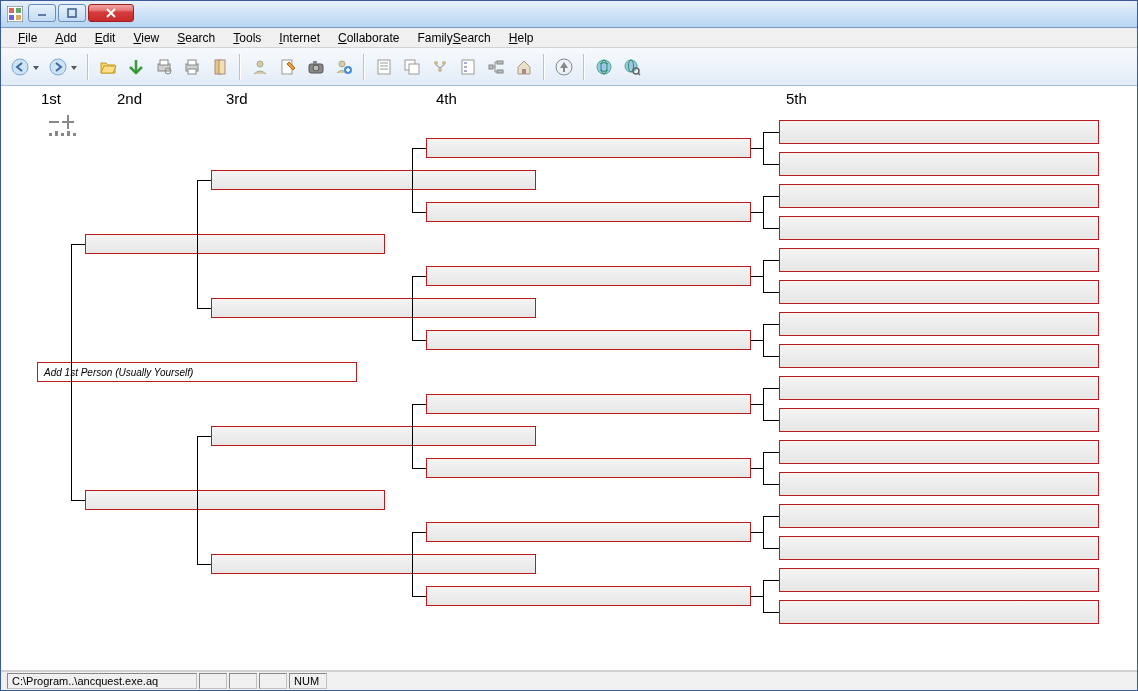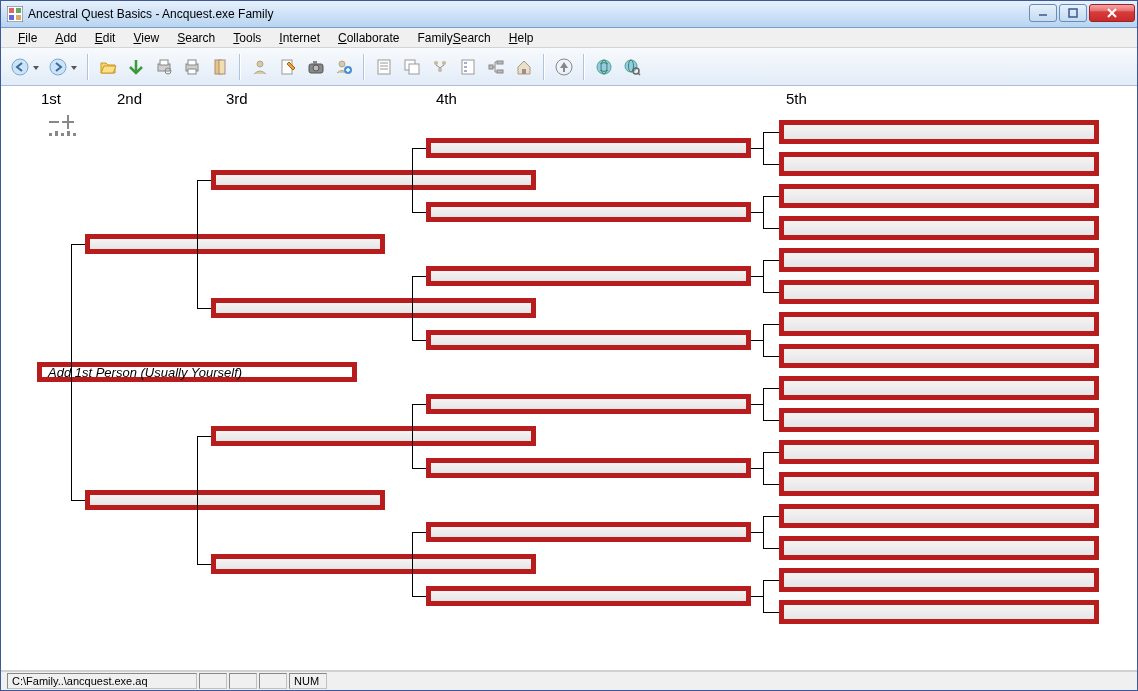--- a/index.html
+++ b/index.html
@@ -74,7 +74,6 @@
       <rect x="2" y="9" width="5" height="5" fill="#66d"></rect>
       <rect x="9" y="9" width="5" height="5" fill="#da6"></rect>
     </svg>
-    <span class="title-text">Ancestral Quest Basics - Ancquest.exe Family</span>
     <div class="win-controls">
       <div class="win-btn">
           <svg width="10" height="10">

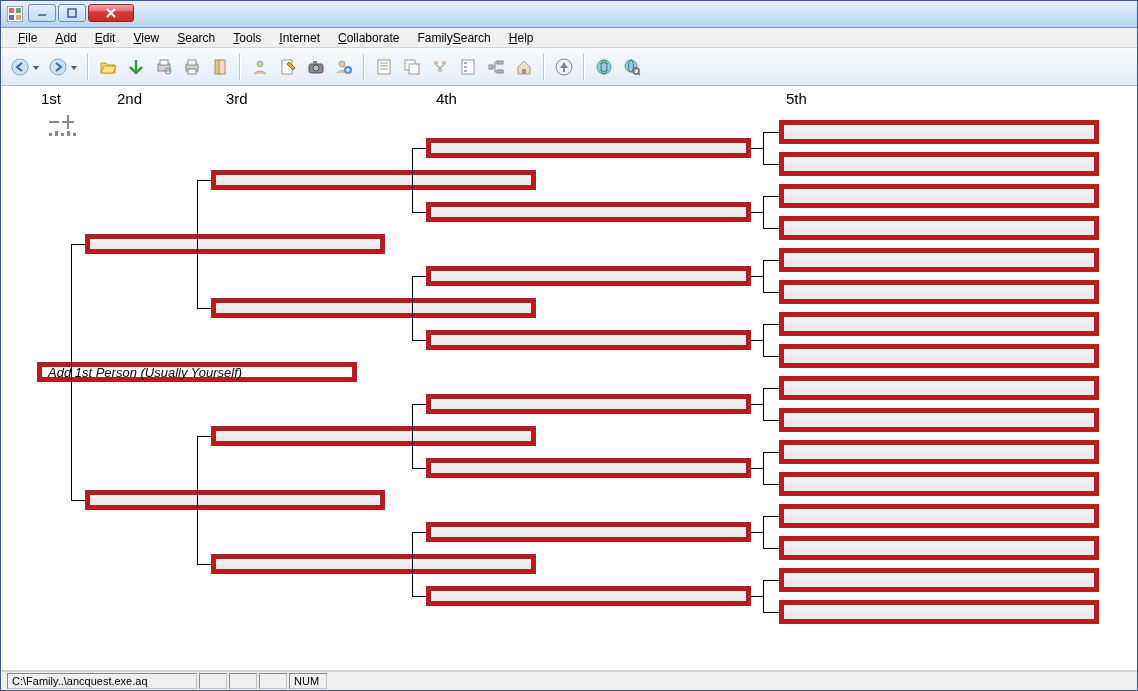--- a/index.html
+++ b/index.html
@@ -42,7 +42,7 @@
 
 
 .canvas { flex: 1; position: relative; background: #fff; overflow: hidden; }
-.pbox { position: absolute; height: 20px; border: 5px solid #b91c1c; background: linear-gradient(to bottom, #f4f4f4, #e6e6e6); font-size: 13px; padding: 2px 6px; display:flex; align-items:center; font-style: italic; cursor:default;}
+.pbox { position: absolute; height: 20px; border: 1px solid #b91c1c; background: linear-gradient(to bottom, #f4f4f4, #e6e6e6); font-size: 10px; padding: 2px 6px; display:flex; align-items:center; font-style: italic; cursor:default;}
 .pbox.root { background: #fff; height:20px; font-style: italic; }
 .conn { position: absolute; background: #000; }
 .hline { height: 1px; }

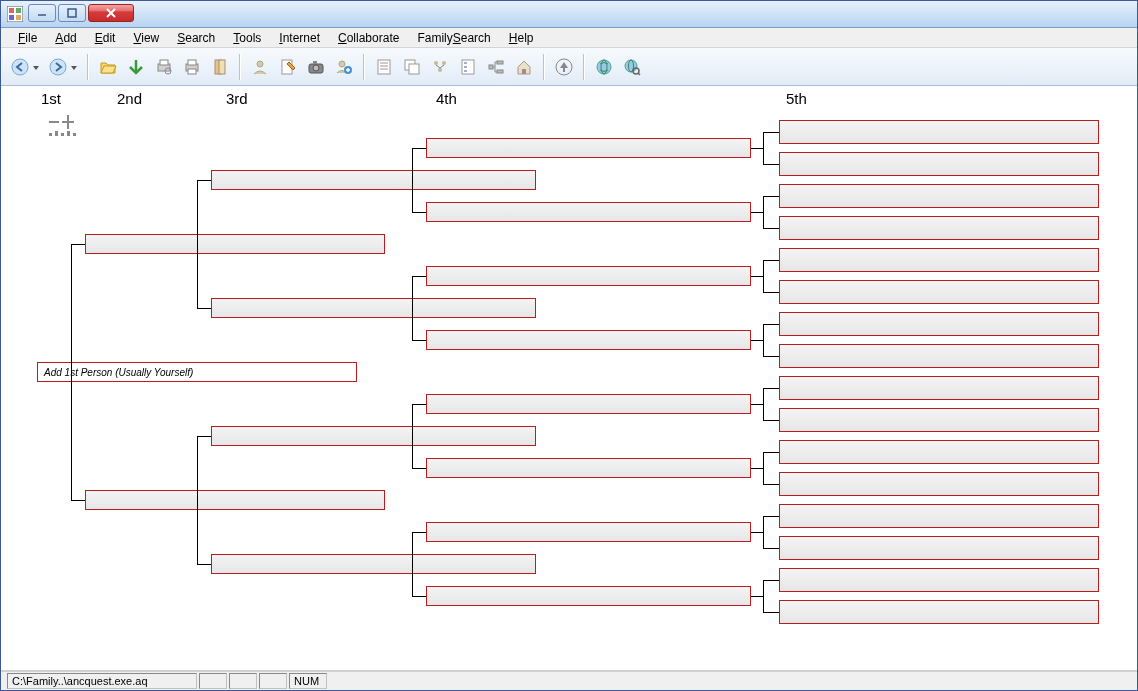--- a/index.html
+++ b/index.html
@@ -390,7 +390,7 @@
   </div>
 
   <div class="statusbar">
-    <div class="seg path-seg">C:\Family..\ancquest.exe.aq</div>
+    <div class="seg path-seg">C:\Program..\ancquest.exe.aq</div>
     <div class="seg small-seg"></div>
     <div class="seg small-seg"></div>
     <div class="seg small-seg"></div>

